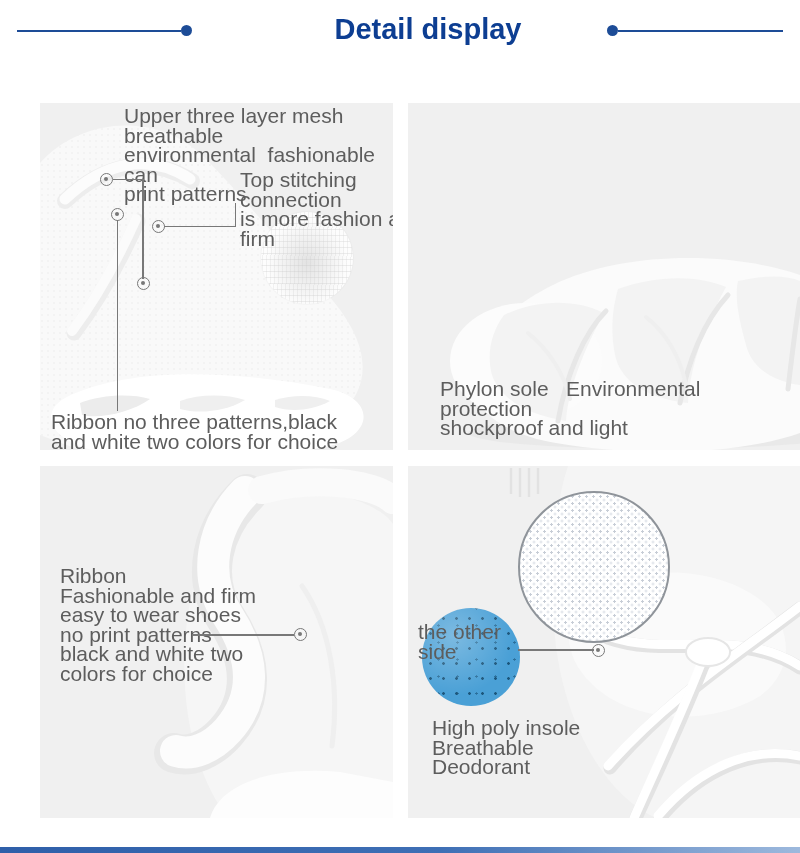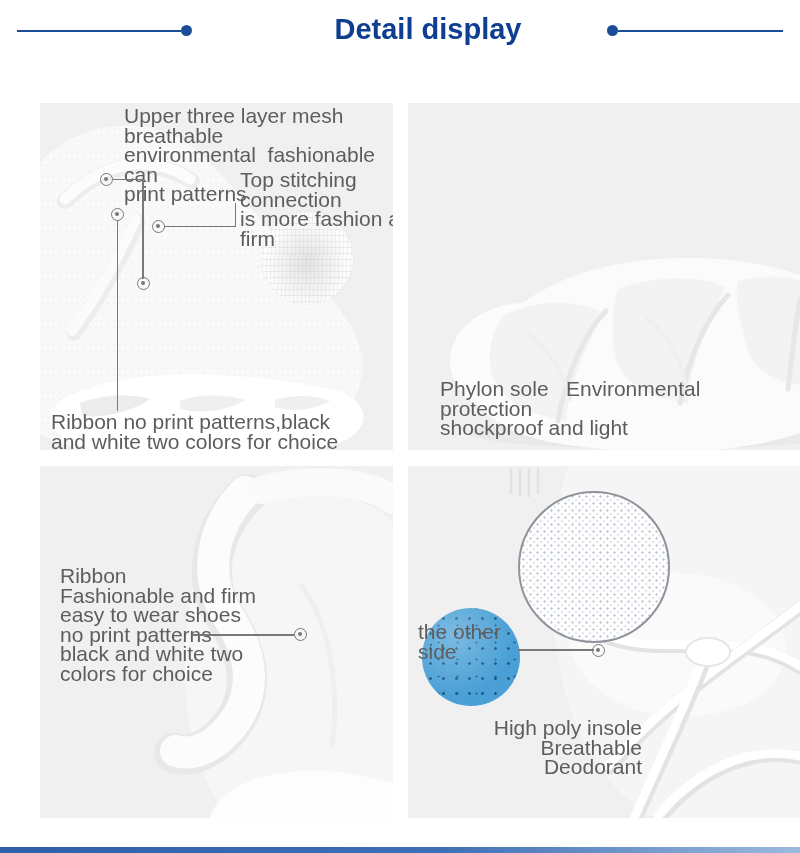--- a/index.html
+++ b/index.html
@@ -111,7 +111,7 @@
 print patterns</div>
     <div class="ann" style="left:152px;top:67px;width:210px;margin-left:48px;">Top stitching connection
 is more fashion and firm</div>
-    <div class="ann" style="left:11px;top:309px;width:300px;">Ribbon no print patterns,black
+    <div class="ann" style="left:11px;top:309px;width:300px;">Ribbon no three patterns,black
 and white two colors for choice</div>
 
     <div class="marker" style="left:60px;top:70px;"></div>

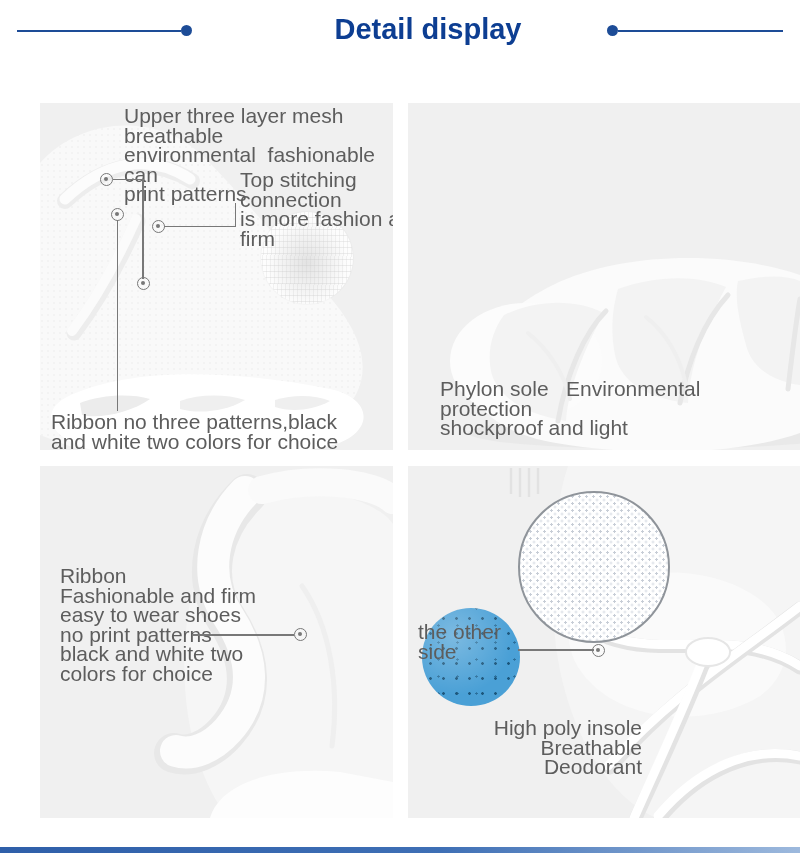--- a/index.html
+++ b/index.html
@@ -189,7 +189,7 @@
 side</div>
     <div class="cline" style="left:110px;top:183px;width:76px;height:1.5px;"></div>
     <div class="marker" style="left:184px;top:178px;"></div>
-    <div class="ann" style="left:24px;top:252px;width:210px;text-align:right;">High poly insole
+    <div class="ann" style="left:24px;top:252px;width:210px;">High poly insole
 Breathable
 Deodorant</div>
   </div>

